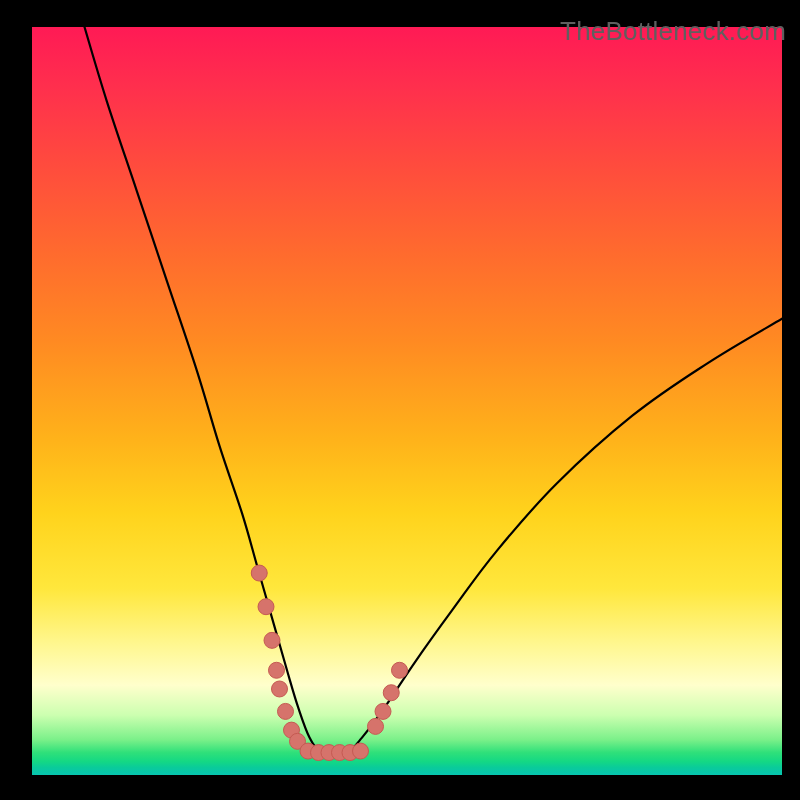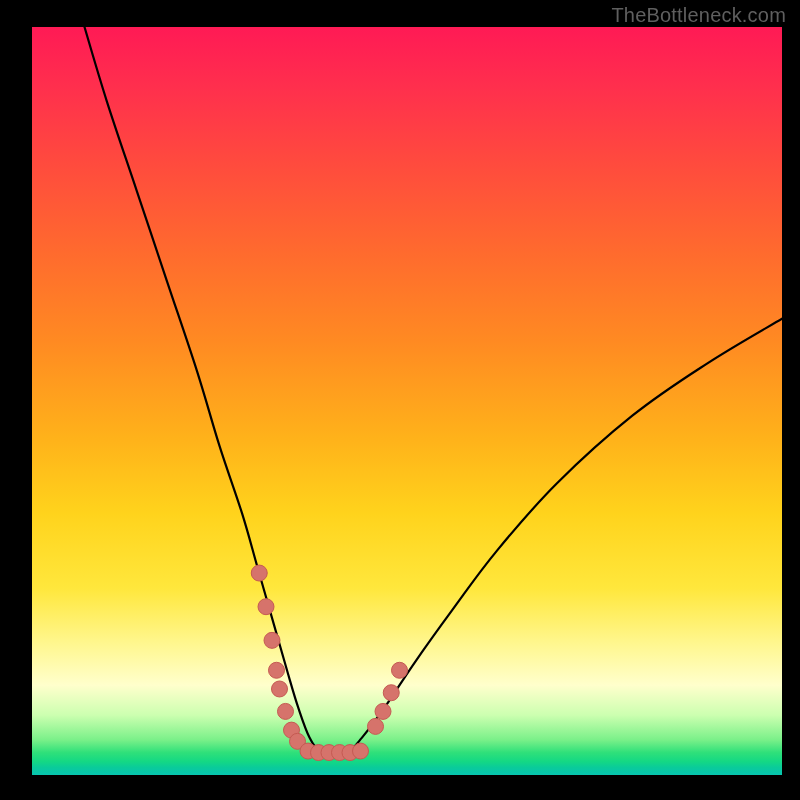--- a/index.html
+++ b/index.html
@@ -54,10 +54,10 @@
   }
   .watermark {
     position: absolute;
-    top: 4px;
+    top: 16px;
     right: 14px;
     color: #5f5f5f;
-    font-size: 20px;
+    font-size: 26px;
     letter-spacing: 0.2px;
     font-weight: 400;
     user-select: none;

